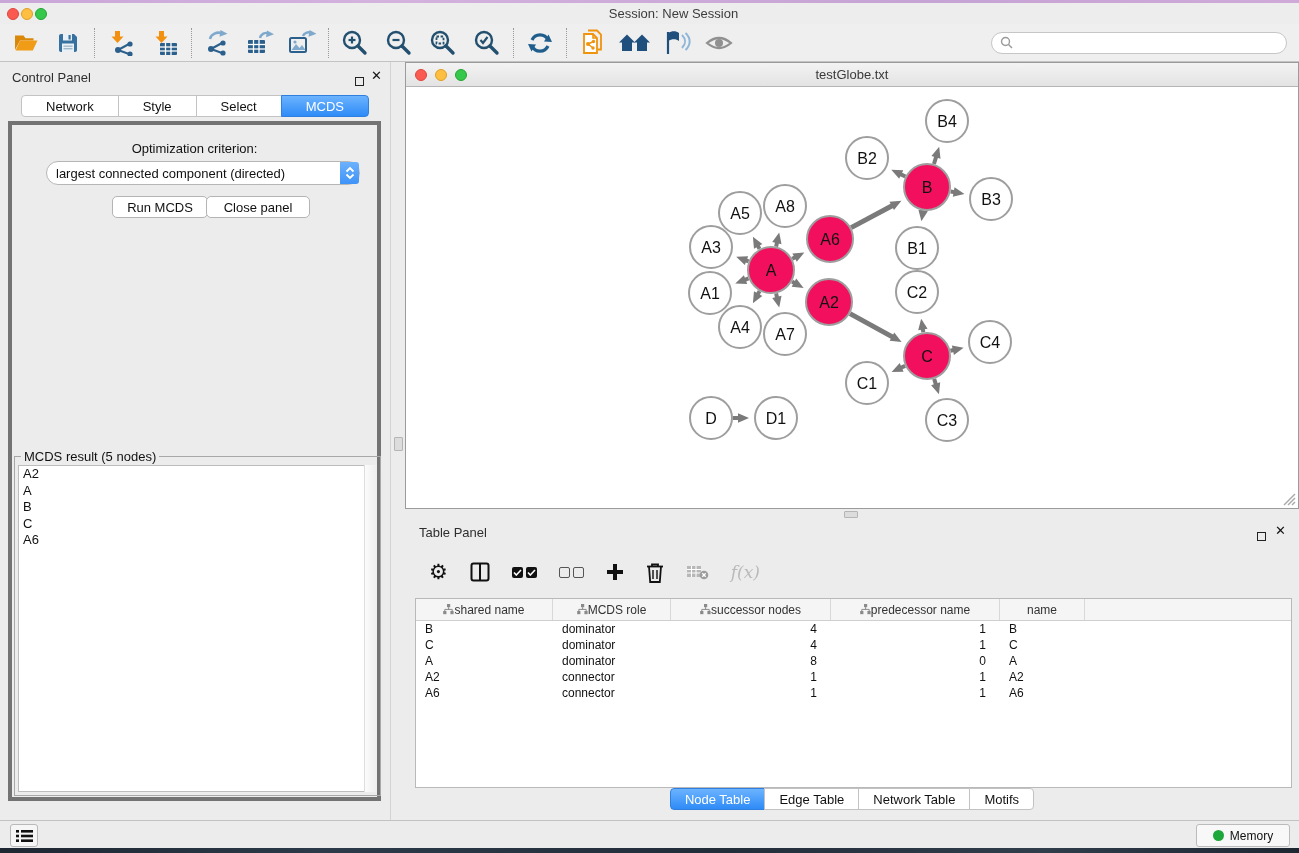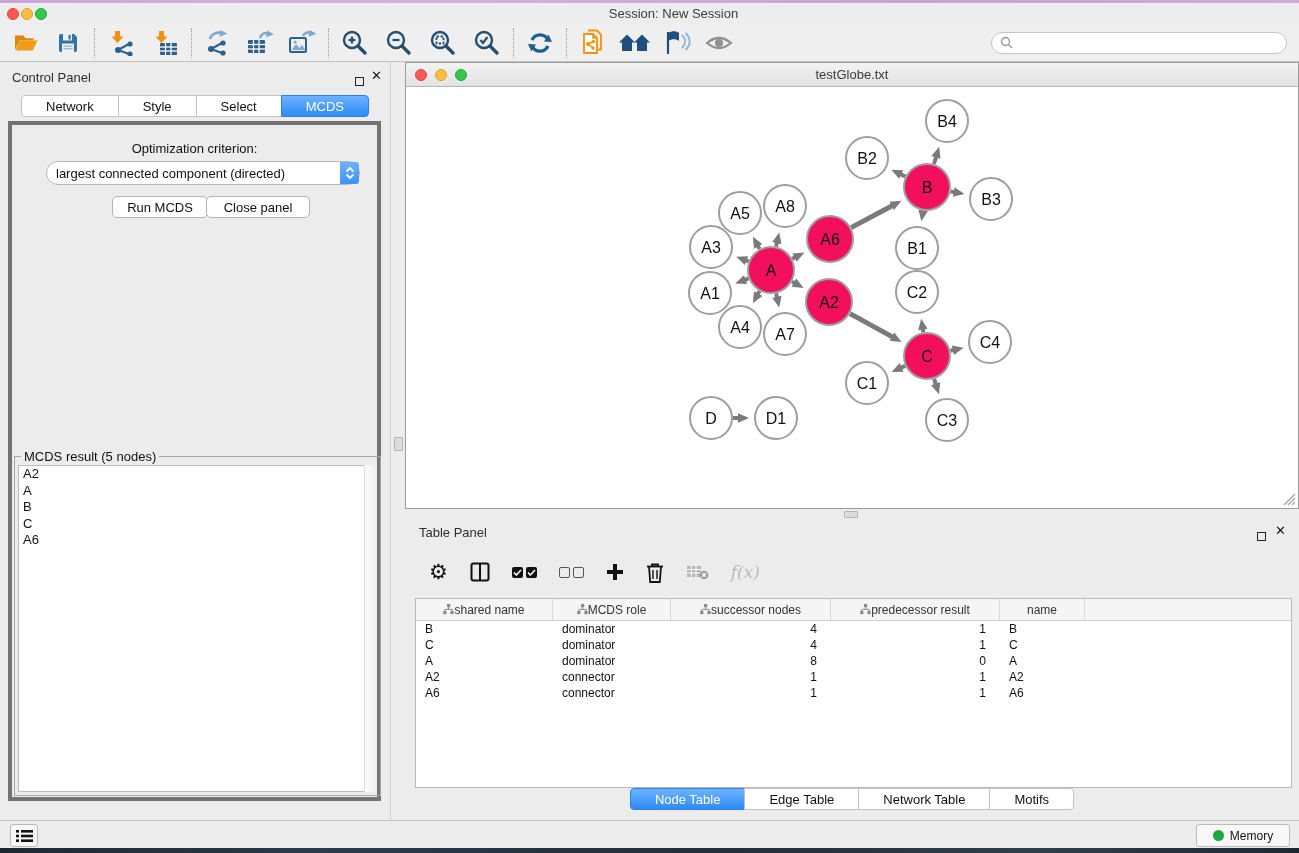--- a/index.html
+++ b/index.html
@@ -596,7 +596,7 @@
               </g>
               <path d="M5.6 3.2v2.2M1.8 7V5.4h7.4V7" stroke="#8a8a8a" fill="none"></path>
             </svg>
-            <span>predecessor result</span>
+            <span>predecessor name</span>
           </div>
           <div class="th" style="width: 85px;">
             <span>name</span>

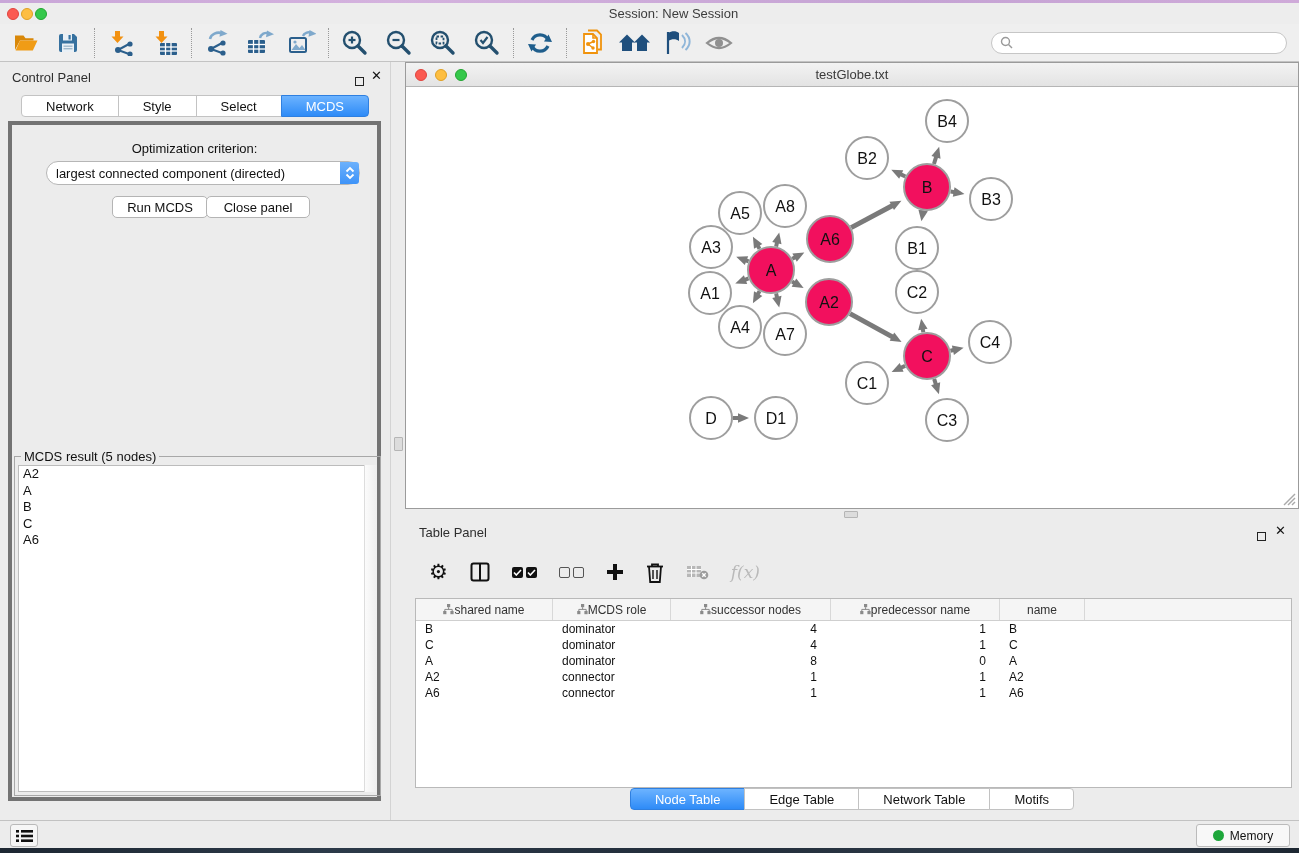--- a/index.html
+++ b/index.html
@@ -106,7 +106,7 @@
   .td { font-size:12px; color:#111; line-height:16px; white-space:nowrap; overflow:hidden; }
 
   .bottom-tabs { position:absolute; left:0; right:0; top:270px; display:flex; justify-content:center; }
-  .btab { height:22px; padding:0 24px; background:#fff; border:1px solid #c2c2c2; margin-left:-1px;
+  .btab { height:22px; padding:0 14px; background:#fff; border:1px solid #c2c2c2; margin-left:-1px;
       font-size:13px; color:#111; display:flex; align-items:center; }
   .btab:first-child { border-radius:4px 0 0 4px; margin-left:0; }
   .btab:last-child  { border-radius:0 4px 4px 0; }

